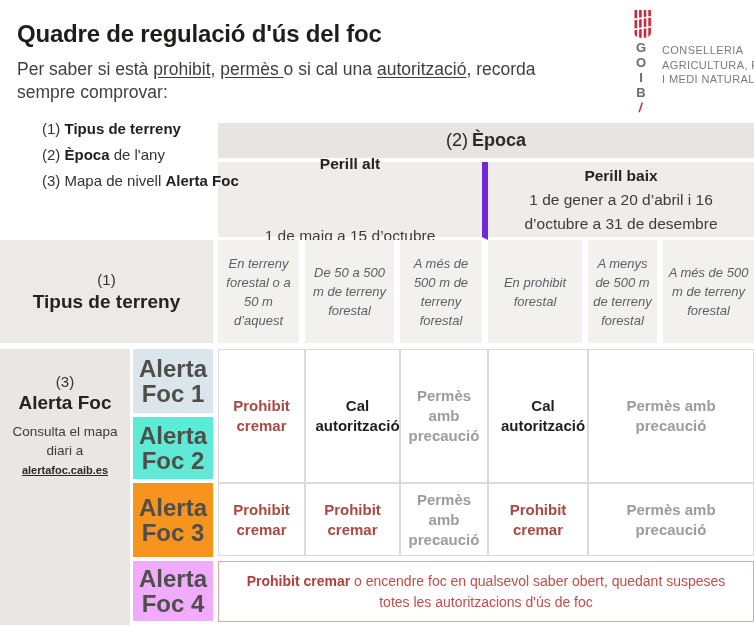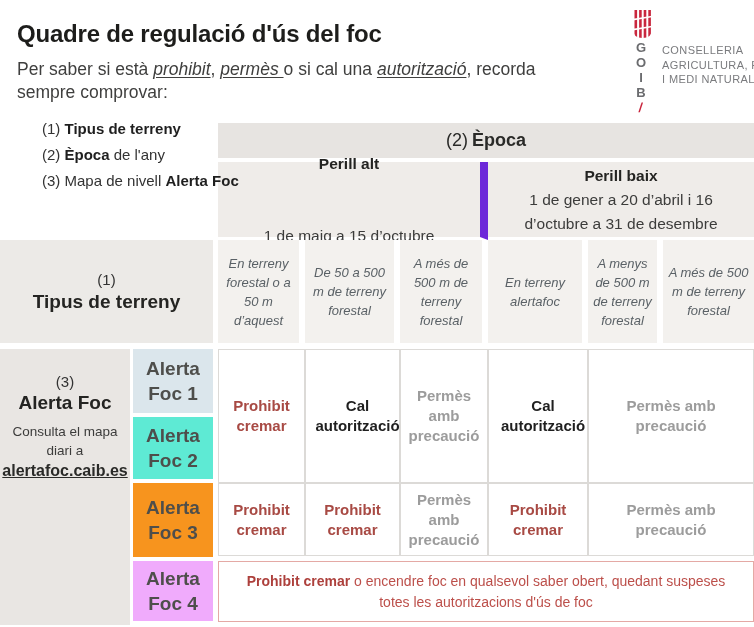--- a/index.html
+++ b/index.html
@@ -11,7 +11,7 @@
   .hdr { position:absolute; left:12px; top:0; width:754px; height:123px; }
   .title { position:absolute; left:5px; top:20px; font-size:24px; font-weight:700; color:#1d1d1b; letter-spacing:-0.2px; }
   .intro { position:absolute; left:5px; top:58px; width:550px; font-size:17.5px; line-height:23px; color:#3f3f3e; }
-  .intro u { text-underline-offset:2px;font-style:italic; }
+  .intro u { text-underline-offset:2px; }
 
   
   .checklist { position:absolute; left:5px; top:116px; width:210px; font-size:15px; line-height:26px; color:#333; z-index:3;margin-left:37px; }

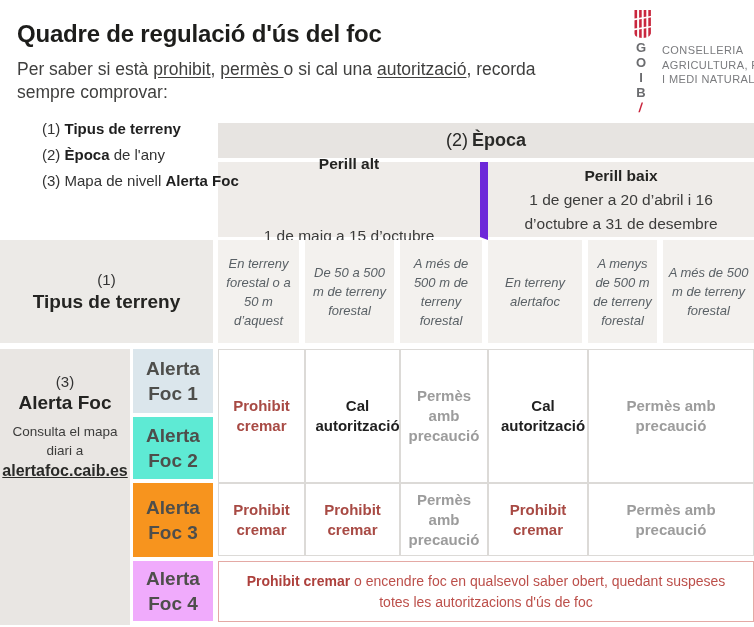--- a/index.html
+++ b/index.html
@@ -38,7 +38,7 @@
              align-items:center; justify-content:center; text-align:center; font-size:15.5px; line-height:24px;
              color:#3c3c3b; padding:0 18px; }
   .season b { color:#242422; }
-  .season1 { grid-column:3/6; grid-row:2; border-right:8px solid #6d28d9;gap:48px; }
+  .season1 { grid-column:3/6; grid-row:2; border-right:6px solid #6d28d9;gap:48px; }
   .season2 { grid-column:6/9; grid-row:2; }
 
   .tipus { grid-column:1/3; grid-row:3; background:#eceae7; border-right:5px solid #fff; border-bottom:6px solid #fff;

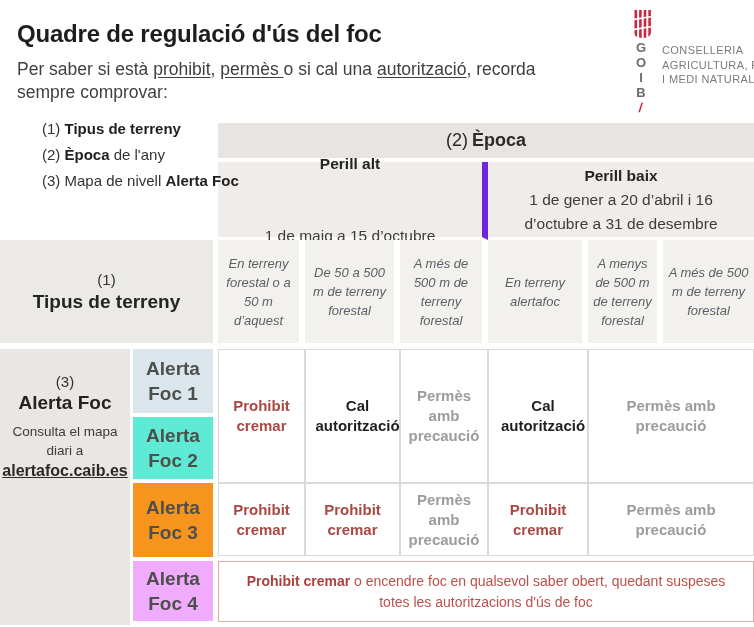--- a/index.html
+++ b/index.html
@@ -150,7 +150,7 @@
     <div class="colhead c3">En terreny forestal o a 50 m d’aquest</div>
     <div class="colhead c4">De 50 a 500 m de terreny forestal</div>
     <div class="colhead c5">A més de 500 m de terreny forestal</div>
-    <div class="colhead c6">En terreny alertafoc</div>
+    <div class="colhead c6">En prohibit forestal</div>
     <div class="colhead c7">A menys de 500 m de terreny forestal</div>
     <div class="colhead c8 last">A més de 500 m de terreny forestal</div>
 

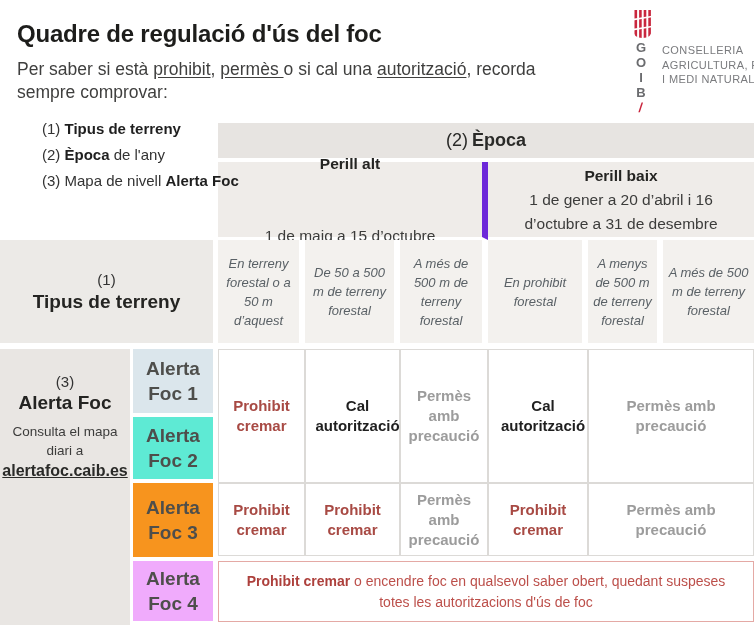--- a/index.html
+++ b/index.html
@@ -61,7 +61,7 @@
 
   .chip { grid-column:2; border-right:5px solid #fff; border-bottom:4px solid #fff;
           display:flex; align-items:center; justify-content:center; text-align:center;
-          font-size:19px; line-height:25px; font-weight:700; color:#4e4e4b; padding:0 10px; }
+          font-size:24px; line-height:25px; font-weight:700; color:#4e4e4b; padding:0 10px; }
   .chip.r4{grid-row:4} .chip.r5{grid-row:5} .chip.r6{grid-row:6} .chip.r7{grid-row:7}
 
   .cell { background:#fff; box-shadow: inset 0 0 0 1px #dcdad7;

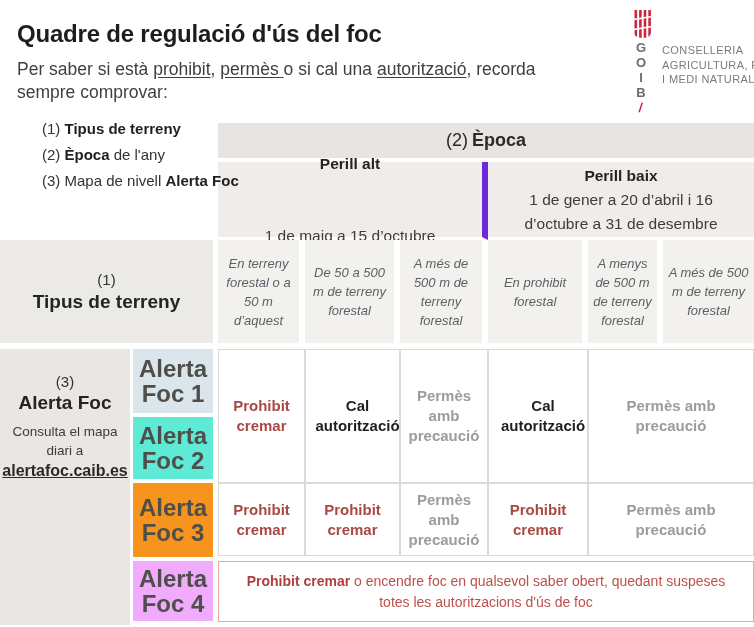--- a/index.html
+++ b/index.html
@@ -57,7 +57,7 @@
   .alerta .num { font-size:15px; margin-bottom:2px; }
   .alerta .lbl { font-size:19px; font-weight:700; color:#242422; }
   .alerta .note { font-size:13.5px; line-height:19px; margin-top:8px; padding:0 0; color:#3c3c3b; }
-  .alerta .note a { display:block; font-size:16px; font-weight:700; color:#2a2a28; text-decoration:underline; margin-top:1px; }
+  .alerta .note a { display:block; font-size:11px; font-weight:700; color:#2a2a28; text-decoration:underline; margin-top:1px; }
 
   .chip { grid-column:2; border-right:5px solid #fff; border-bottom:4px solid #fff;
           display:flex; align-items:center; justify-content:center; text-align:center;

